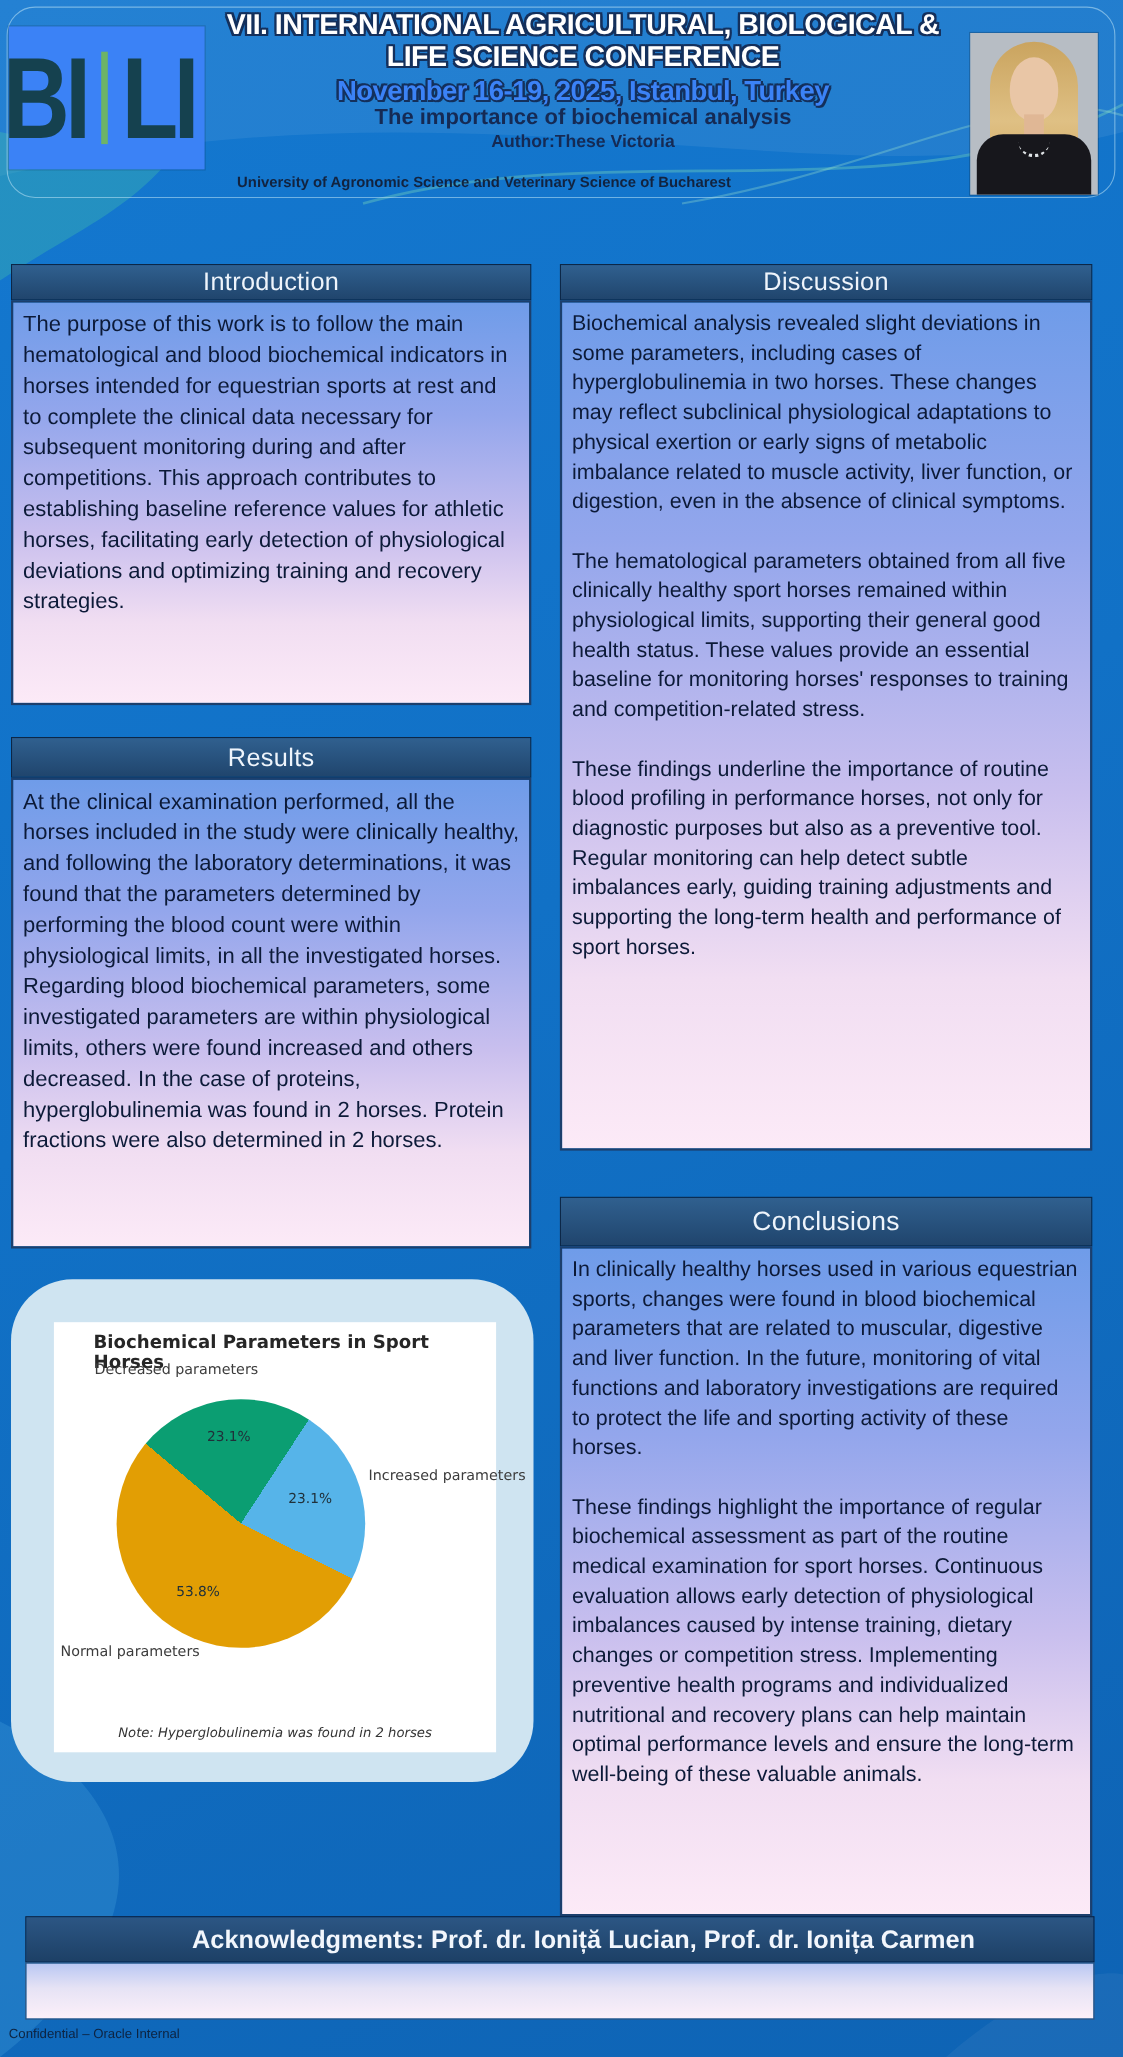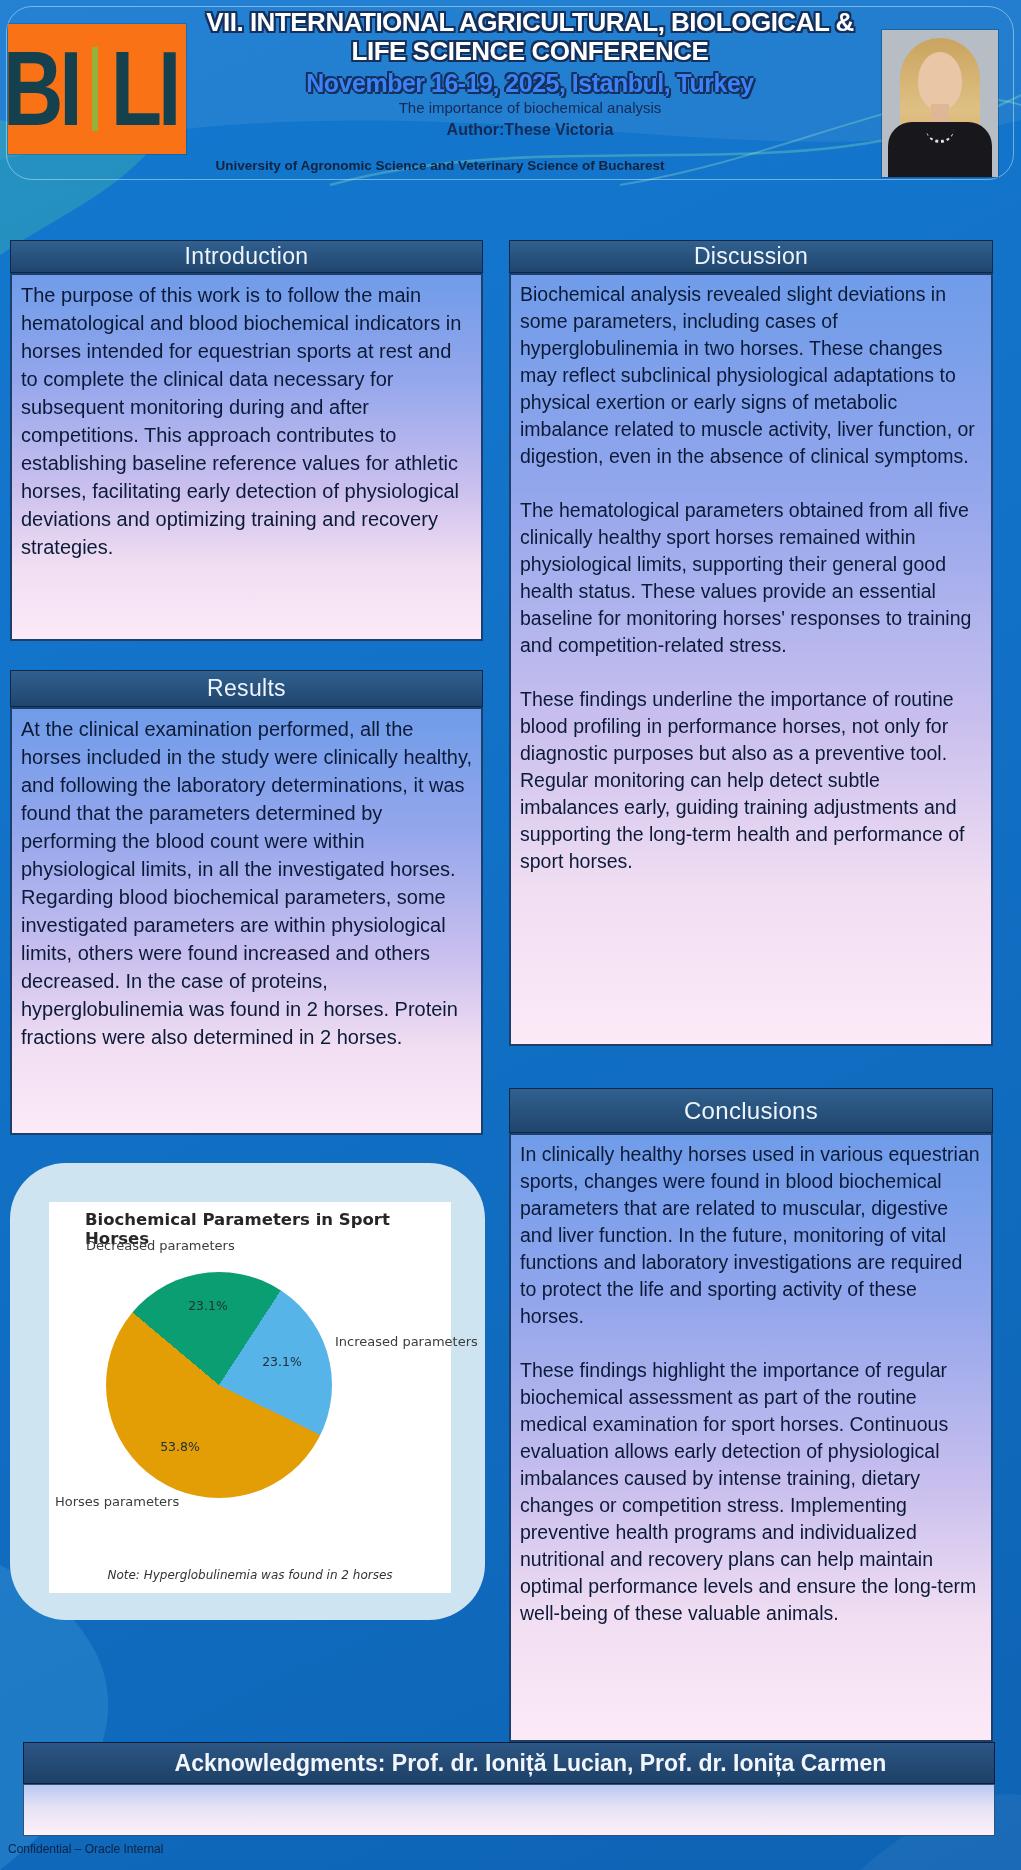--- a/index.html
+++ b/index.html
@@ -15,7 +15,7 @@
     border:1px solid rgba(190,228,246,.55);border-radius:26px;
   }
   .logo-box{
-    left:8px;top:24px;width:178px;height:130px;background:#f97316;
+    left:8px;top:24px;width:178px;height:130px;background:#3b82f6;
     display:flex;align-items:center;justify-content:center;gap:14px;
     box-shadow:0 0 0 1px rgba(0,0,0,.15);
   }

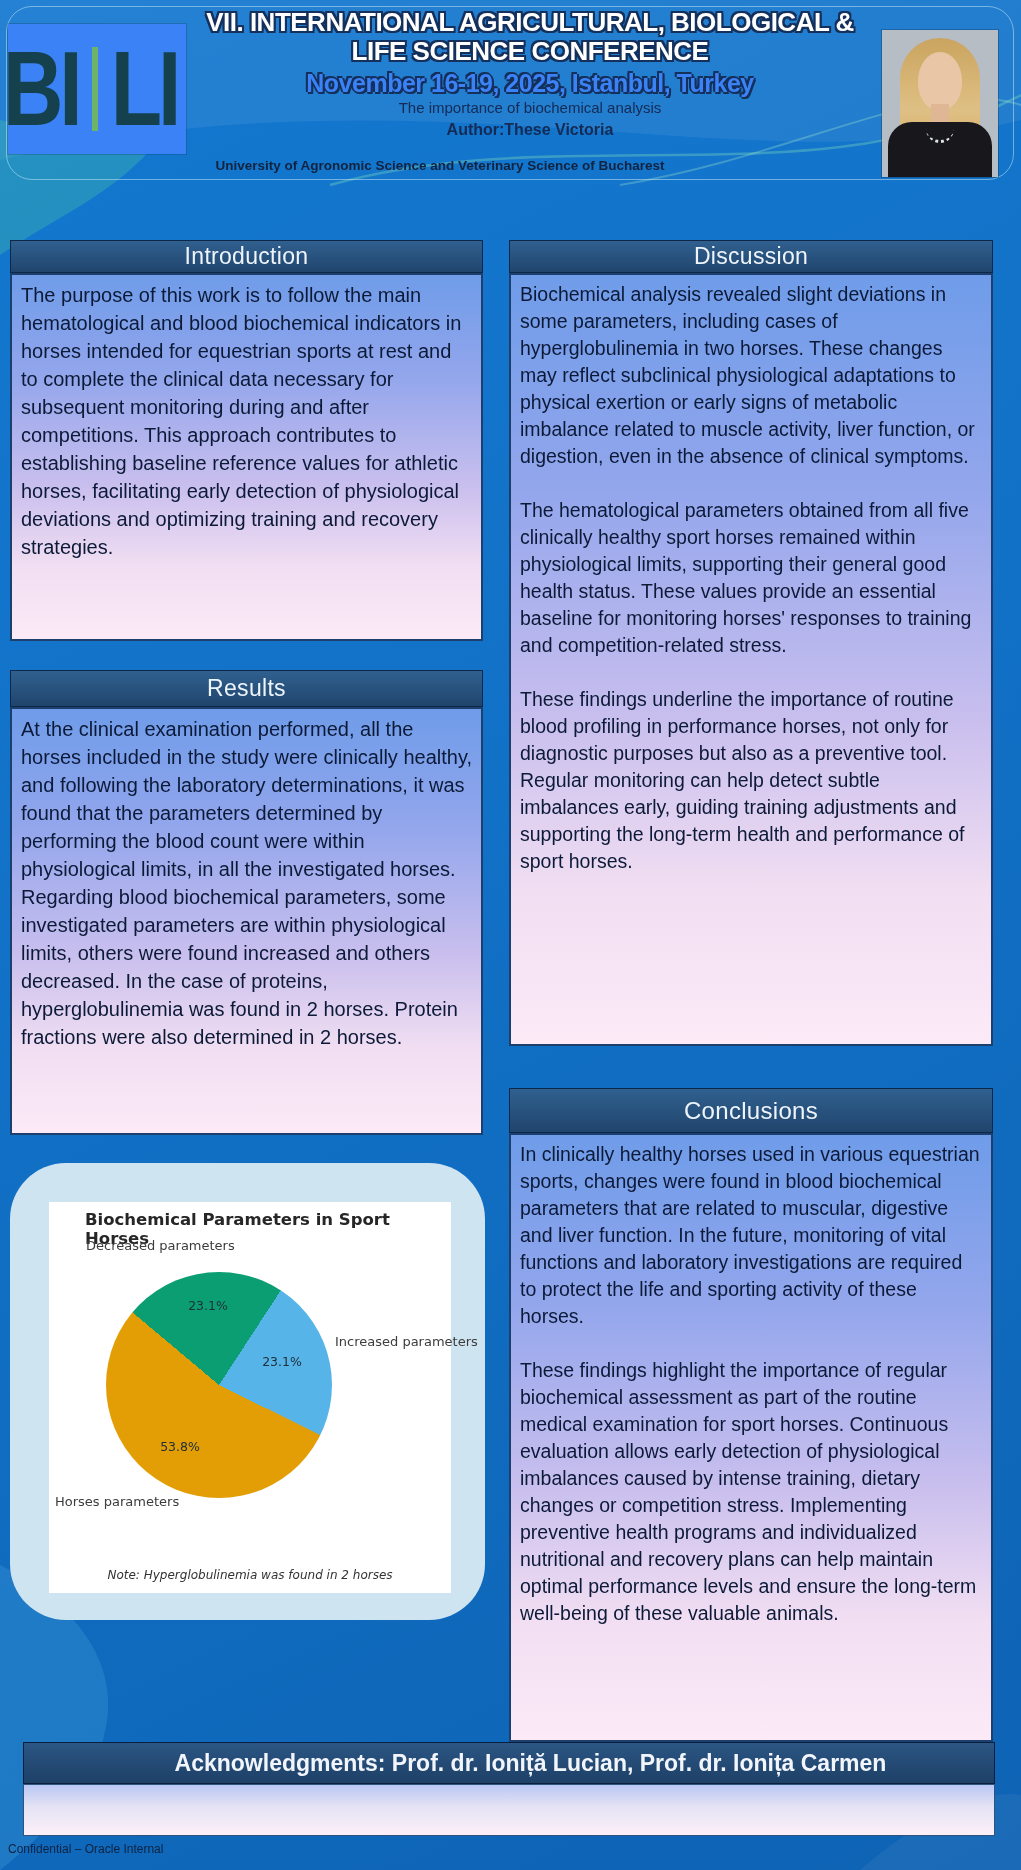--- a/index.html
+++ b/index.html
@@ -46,7 +46,7 @@
       2px 2px 0 #14305c,-2px -2px 0 #14305c;
     letter-spacing:-.5px;
   }
-  .poster-title{color:#152a54;font-weight:400;font-size:15px;line-height:25px;margin-top:-2px;}
+  .poster-title{color:#152a54;font-weight:700;font-size:20px;line-height:25px;margin-top:-2px;}
   .author-line{color:#152a54;font-weight:700;font-size:16px;line-height:18px;margin-top:1px;}
   .affiliation{
     left:120px;top:158px;width:640px;text-align:center;

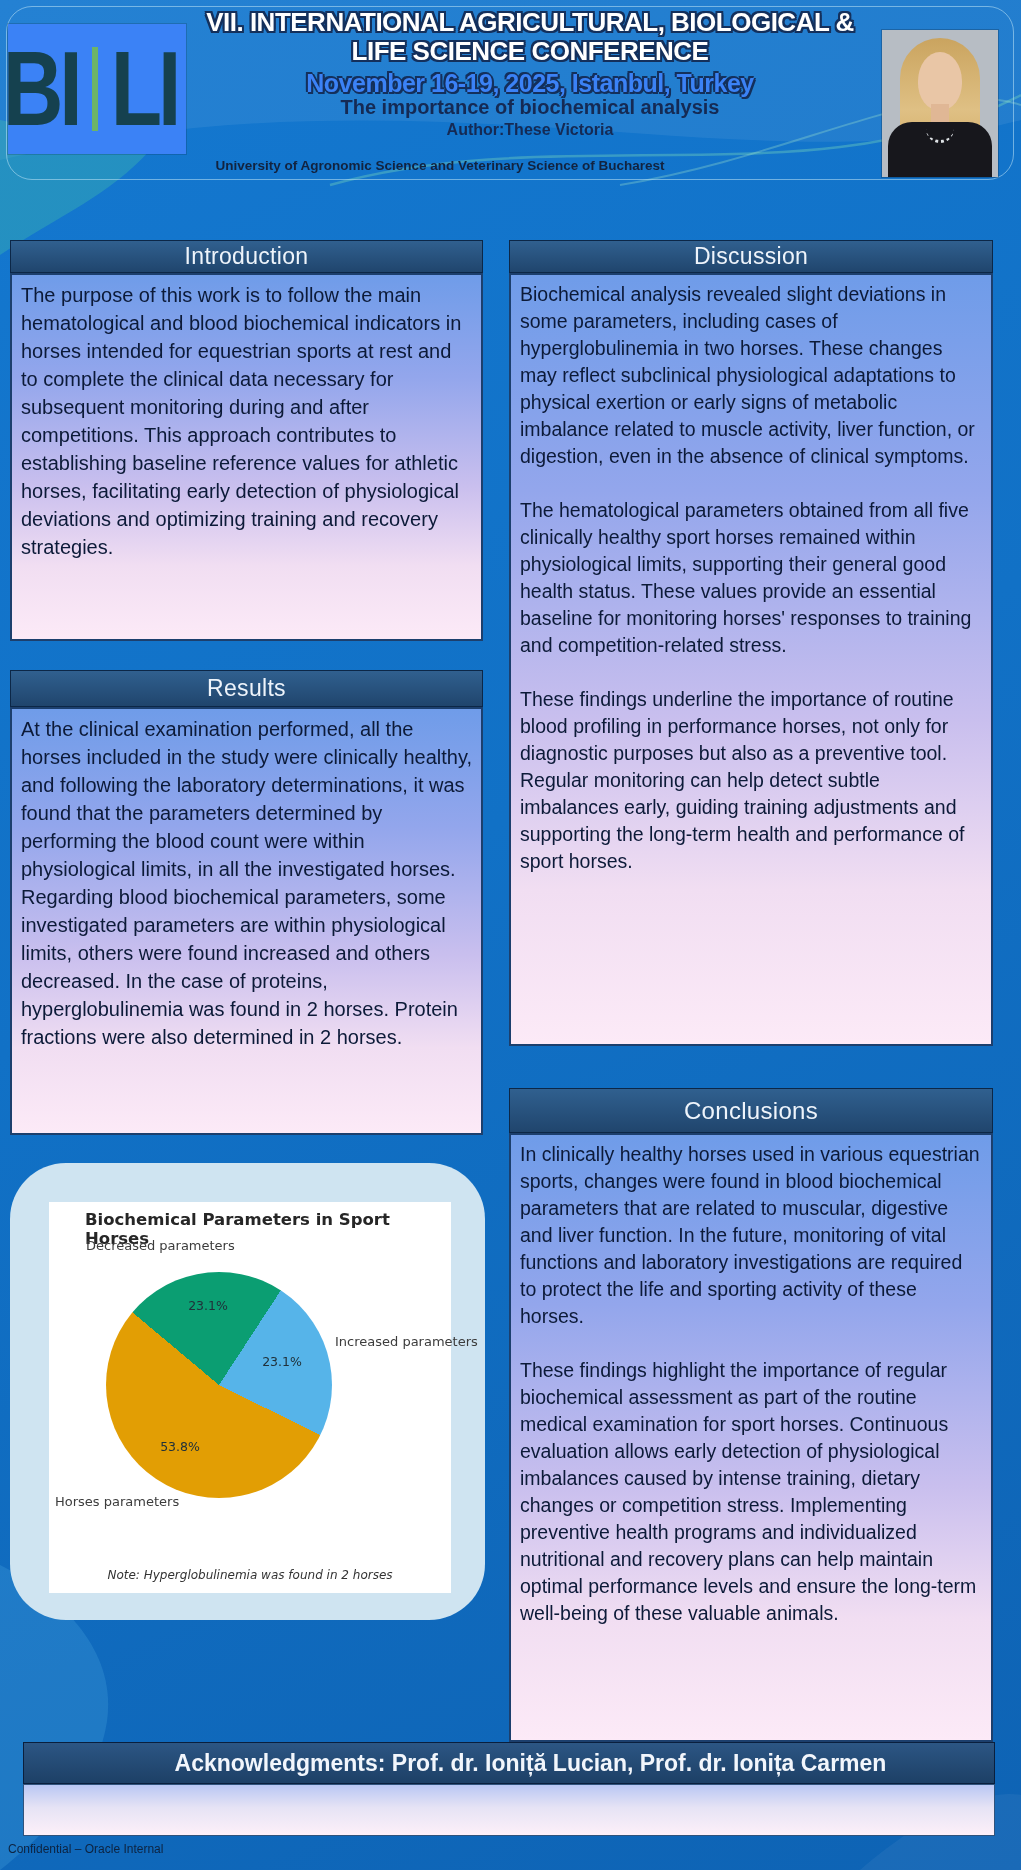--- a/index.html
+++ b/index.html
@@ -174,7 +174,7 @@
     <div class="chart-title">Biochemical Parameters in Sport Horses</div>
     <div class="slice-label" style="left:37px;top:36px;">Decreased parameters</div>
     <div class="slice-label" style="left:286px;top:132px;">Increased parameters</div>
-    <div class="slice-label" style="left:6px;top:292px;">Horses parameters</div>
+    <div class="slice-label" style="left:6px;top:292px;">Normal parameters</div>
     <div class="pie" style="background: conic-gradient(from -50deg, rgb(11, 158, 114) 0deg, rgb(11, 158, 114) 83.16deg, rgb(86, 180, 233) 83.16deg, rgb(86, 180, 233) 166.32deg, rgb(226, 158, 4) 166.32deg, rgb(226, 158, 4) 360deg);"></div>
     <div class="pie-pct" style="left:119px;top:96px;">23.1%</div>
     <div class="pie-pct" style="left:193px;top:152px;">23.1%</div>

